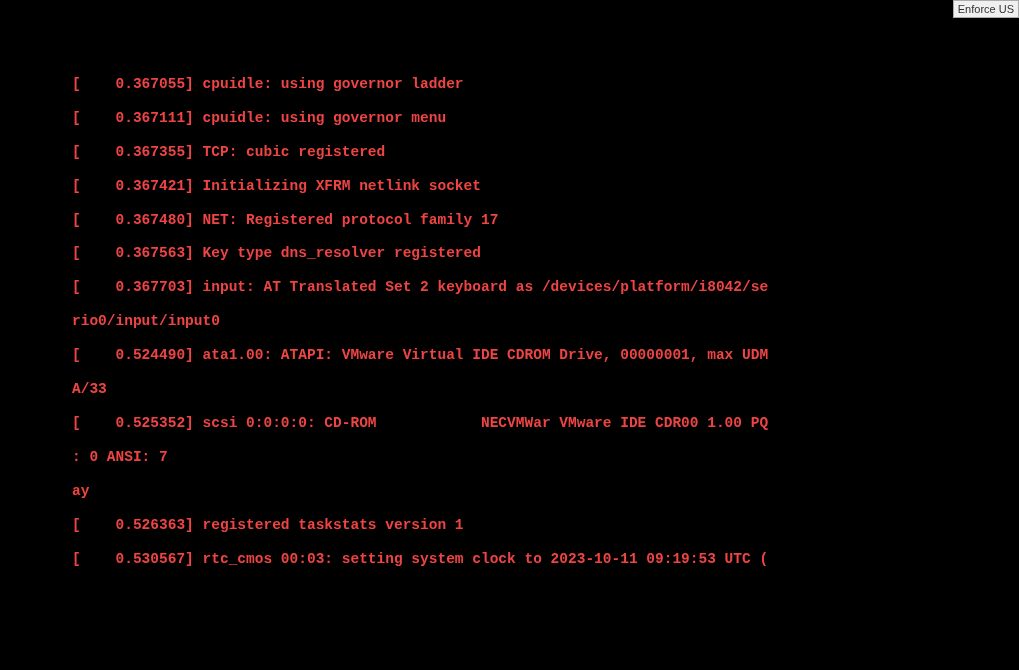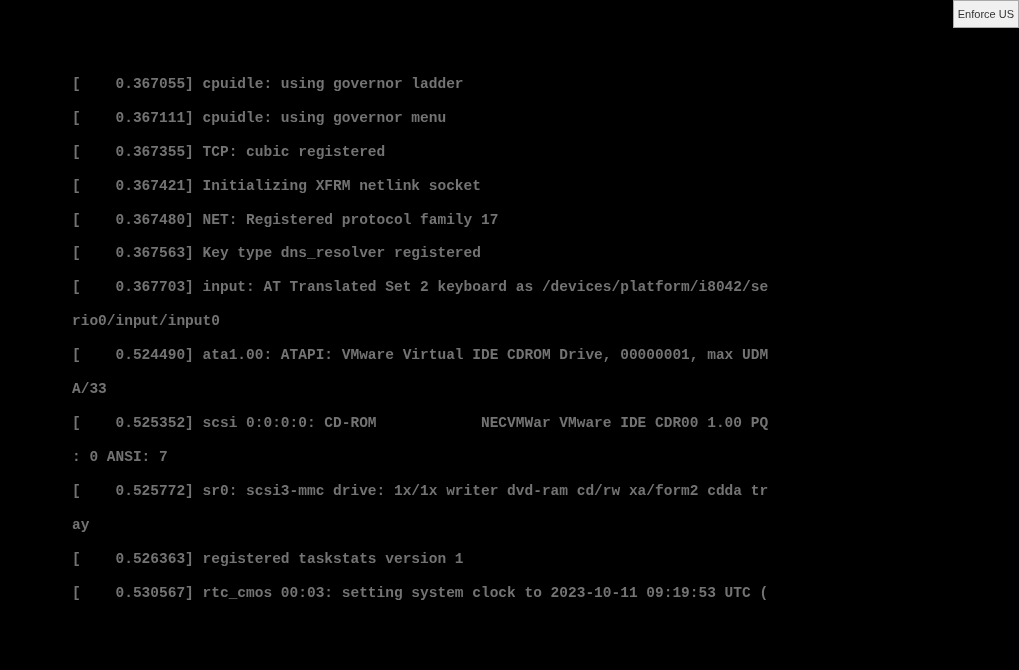--- a/index.html
+++ b/index.html
@@ -36,7 +36,7 @@
       font-size: 11px;
       padding: 2px 4px;
       color: #333;
-      height: 28px;
+      height: 18px;
       font-weight: normal;
     }
   </style>

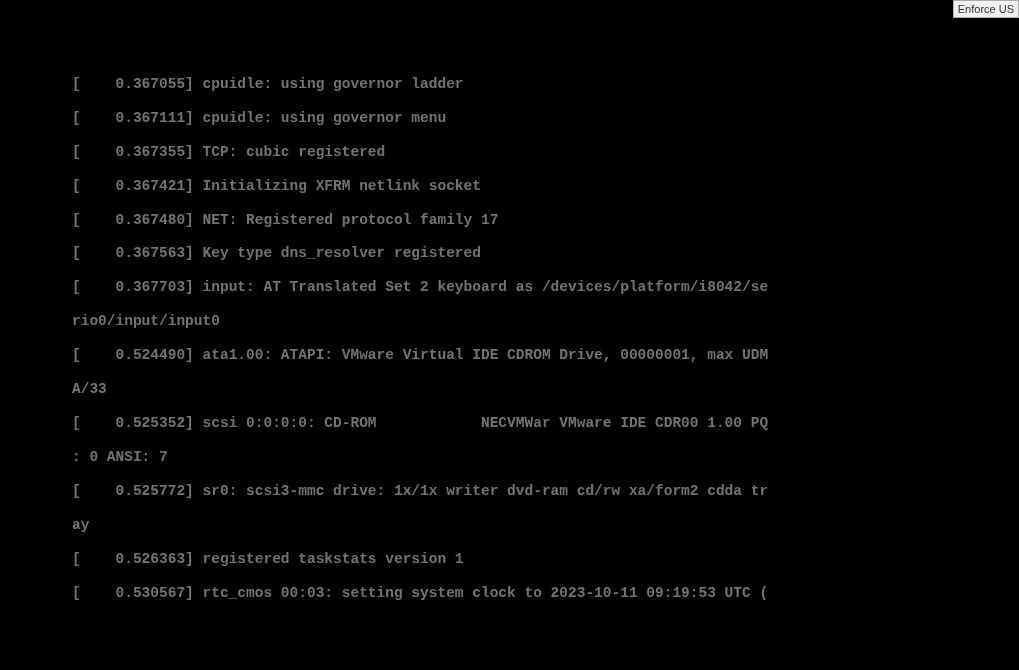--- a/index.html
+++ b/index.html
@@ -24,7 +24,7 @@
       white-space: pre-wrap;
       font-weight: bold;
     }
-    .white { color: #737373; }
+    .white { color: #ef4444; }
     .line { display: block; }
     .enforce-btn {
       position: absolute;

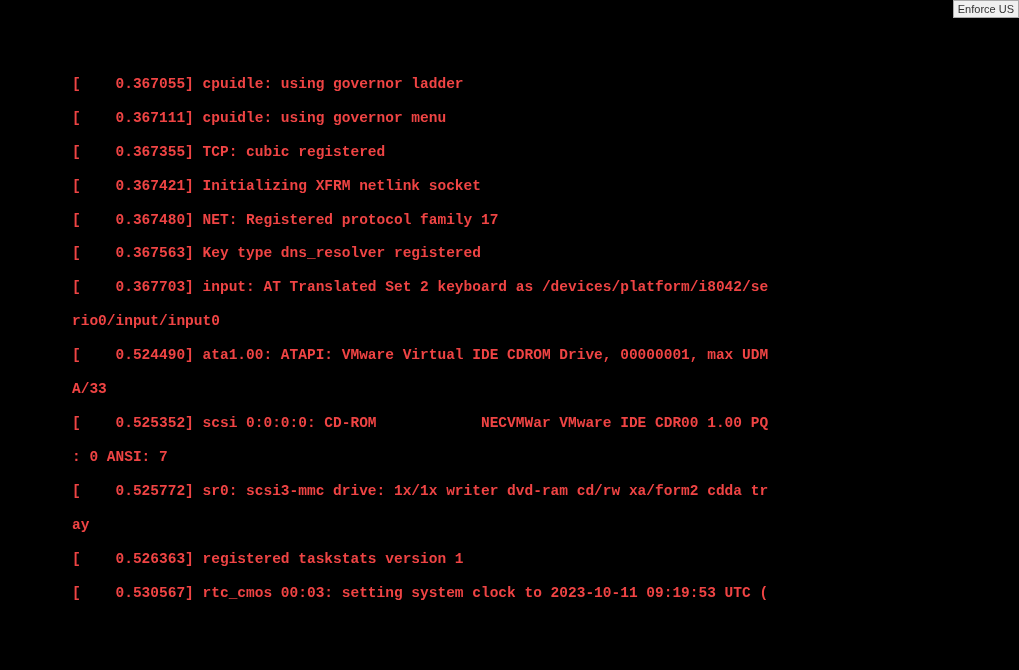--- a/index.html
+++ b/index.html
@@ -58,7 +58,6 @@
 <span class="line white">A/33</span>
 <span class="line white">[    0.525352] scsi 0:0:0:0: CD-ROM            NECVMWar VMware IDE CDR00 1.00 PQ</span>
 <span class="line white">: 0 ANSI: 7</span>
-<span class="line white">[    0.525772] sr0: scsi3-mmc drive: 1x/1x writer dvd-ram cd/rw xa/form2 cdda tr</span>
 <span class="line white">ay</span>
 <span class="line white">[    0.526363] registered taskstats version 1</span>
 <span class="line white">[    0.530567] rtc_cmos 00:03: setting system clock to 2023-10-11 09:19:53 UTC (</span>

